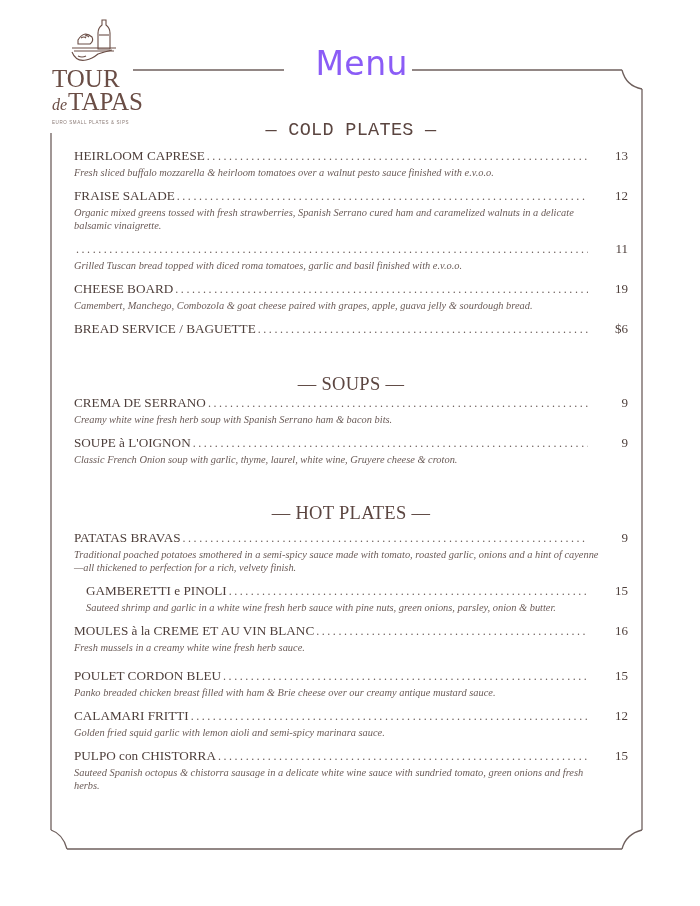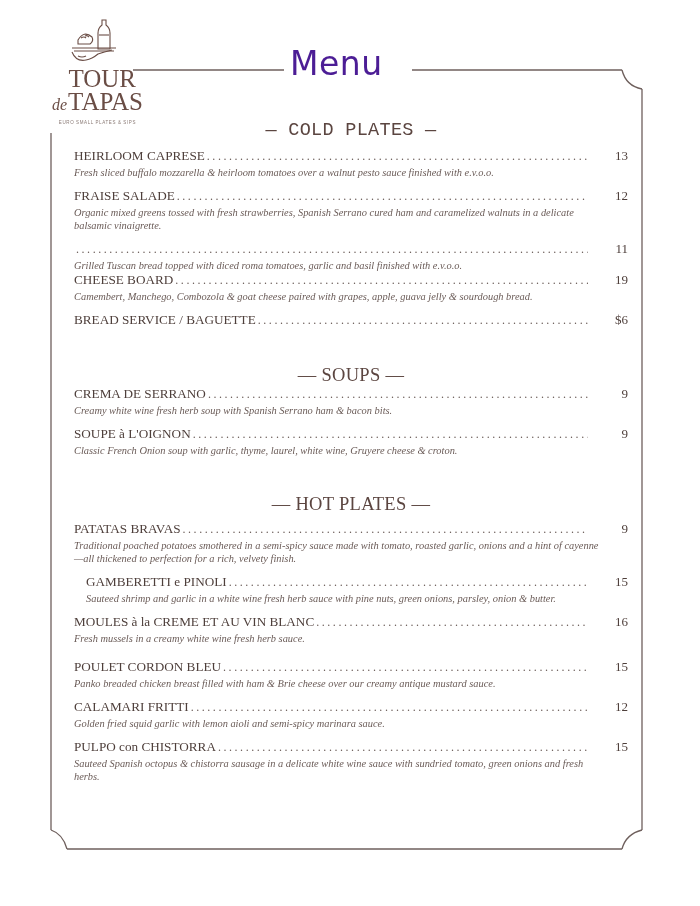--- a/index.html
+++ b/index.html
@@ -8,7 +8,7 @@
     font-family: "Liberation Sans", "DejaVu Sans", sans-serif; color: #5b4a45;
   }
   .frame { position: absolute; left: 0; top: 0; width: 700px; height: 906px; }
-  .logo { position: absolute; left: 52px; top: 18px; width: 84px; text-align: right; }
+  .logo { position: absolute; left: 52px; top: 18px; width: 84px; text-align: left; }
   .logo-art { display: block; margin: 0 auto; }
   .logo-tour { font-family: "Liberation Serif", "DejaVu Serif", serif; font-size: 25px; line-height: 22px; color: #6a4d45; letter-spacing: 0px; margin-top: 2px; }
   .logo-tapas { font-family: "Liberation Serif", "DejaVu Serif", serif; font-size: 25px; line-height: 24px; color: #6a4d45; white-space: nowrap; }

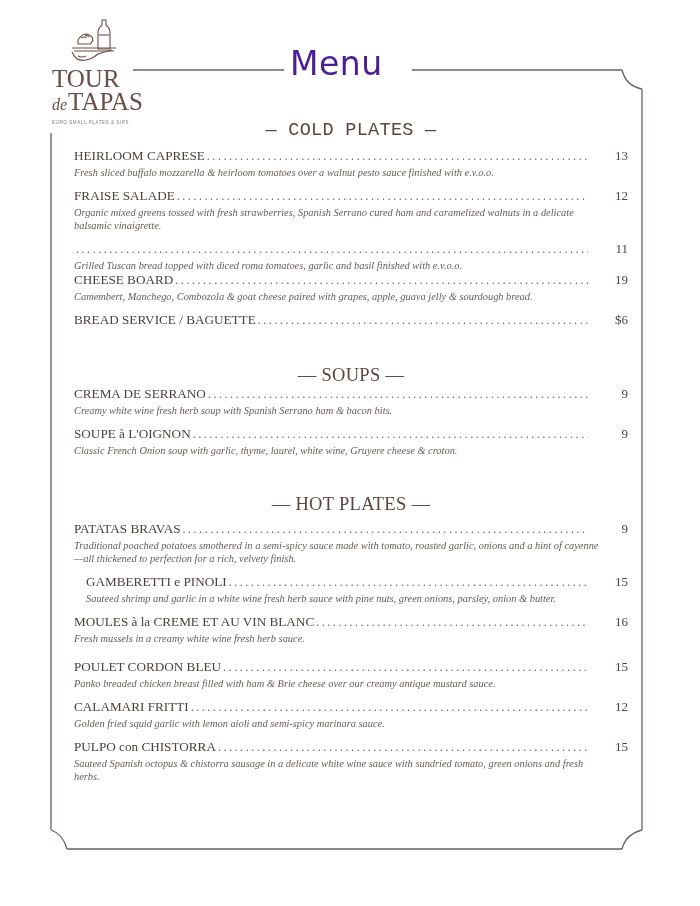--- a/index.html
+++ b/index.html
@@ -15,8 +15,8 @@
   .logo-tapas .de { font-style: italic; font-size: 16px; margin-right: 1px; }
   .logo-tag { font-size: 4.5px; letter-spacing: 0.6px; color: #8a7a75; margin-top: 3px; white-space: nowrap; }
   .menu-title {
-    position: absolute; left: 290px; top: 44px; width: 118px; text-align: left;
-    font-family: "DejaVu Sans", sans-serif; font-size: 33px; color: #4c1d95; letter-spacing: 0.5px;
+    position: absolute; left: 290px; top: 44px; width: 118px; text-align: right;
+    font-family: "DejaVu Sans", sans-serif; font-size: 33px; color: #8b5cf6; letter-spacing: 0.5px;
   }
   .content { position: absolute; left: 74px; top: 120px; width: 554px; }
   .section-title {

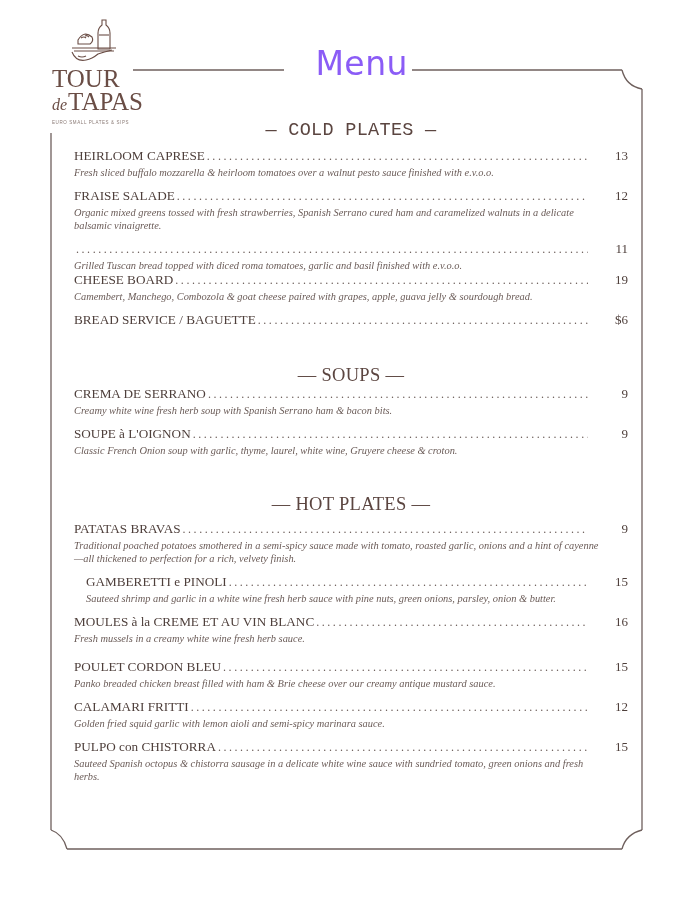--- a/index.html
+++ b/index.html
@@ -109,7 +109,7 @@
       <div class="item-desc">Grilled Tuscan bread topped with diced roma tomatoes, garlic and basil finished with e.v.o.o.</div>
     </div>
 
-    <div class="item" style="">
+    <div class="item" style="margin-top:9px;">
       <div class="item-line">
           <span class="item-name">CHEESE BOARD</span>
           <span class="dots">.....................................................................................................................</span>

